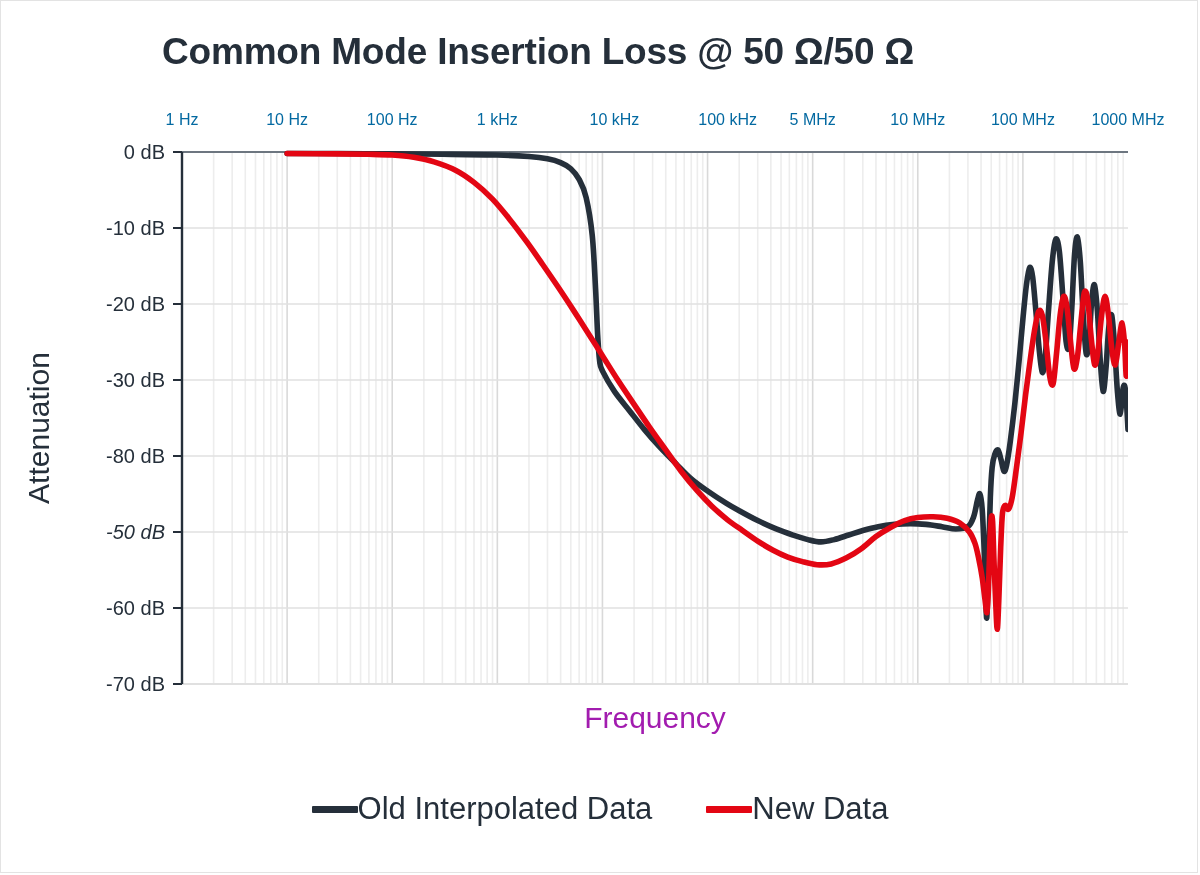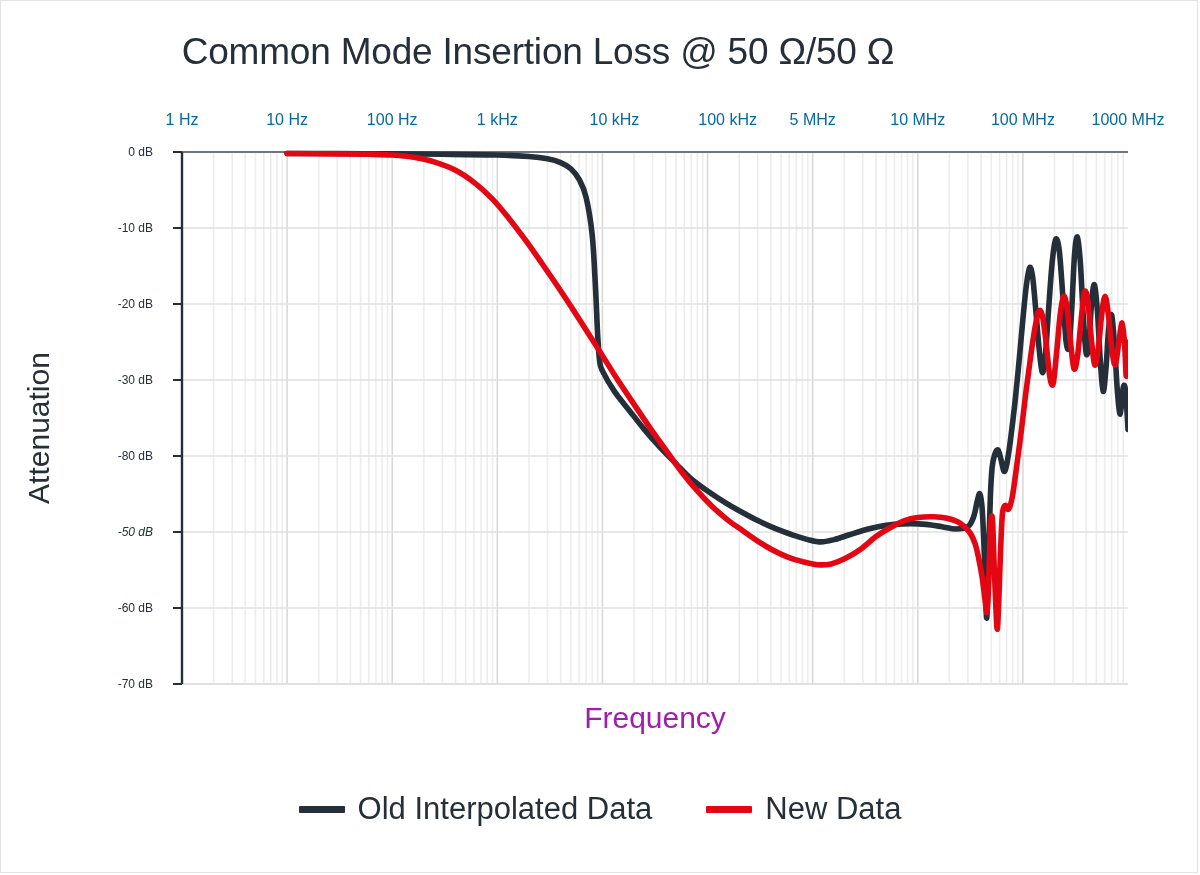--- a/index.html
+++ b/index.html
@@ -28,7 +28,7 @@
     width: 1074px;
     text-align: center;
     font-size: 37px;
-    font-weight: normal;
+    font-weight: bold;
     color: #252f3a;
     letter-spacing: -0.2px;
     white-space: nowrap;

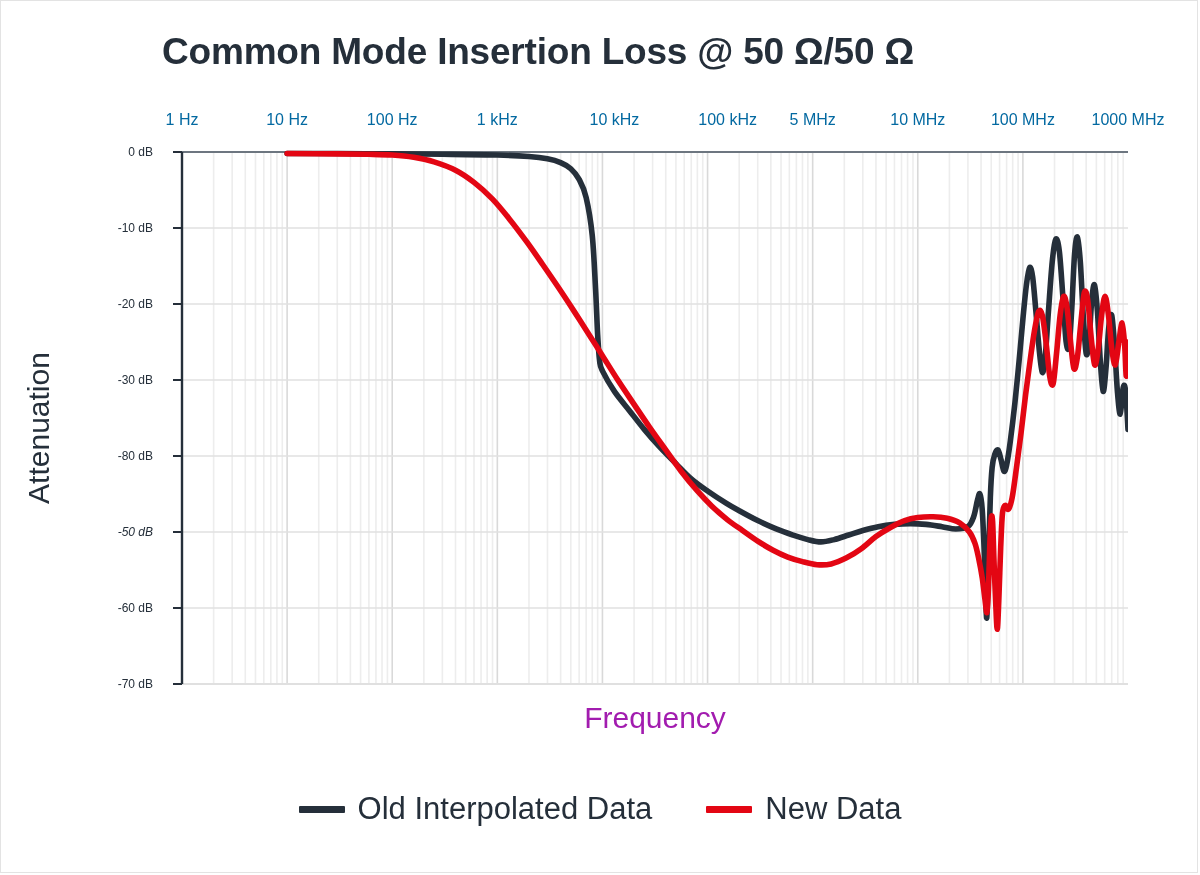--- a/index.html
+++ b/index.html
@@ -57,8 +57,8 @@
   }
   .ytick-label {
     position: absolute;
-    right: 28px;
-    font-size: 12px;
+    right: 16px;
+    font-size: 20px;
     color: #252f3a;
     white-space: nowrap;
     transform: translateY(-50%);

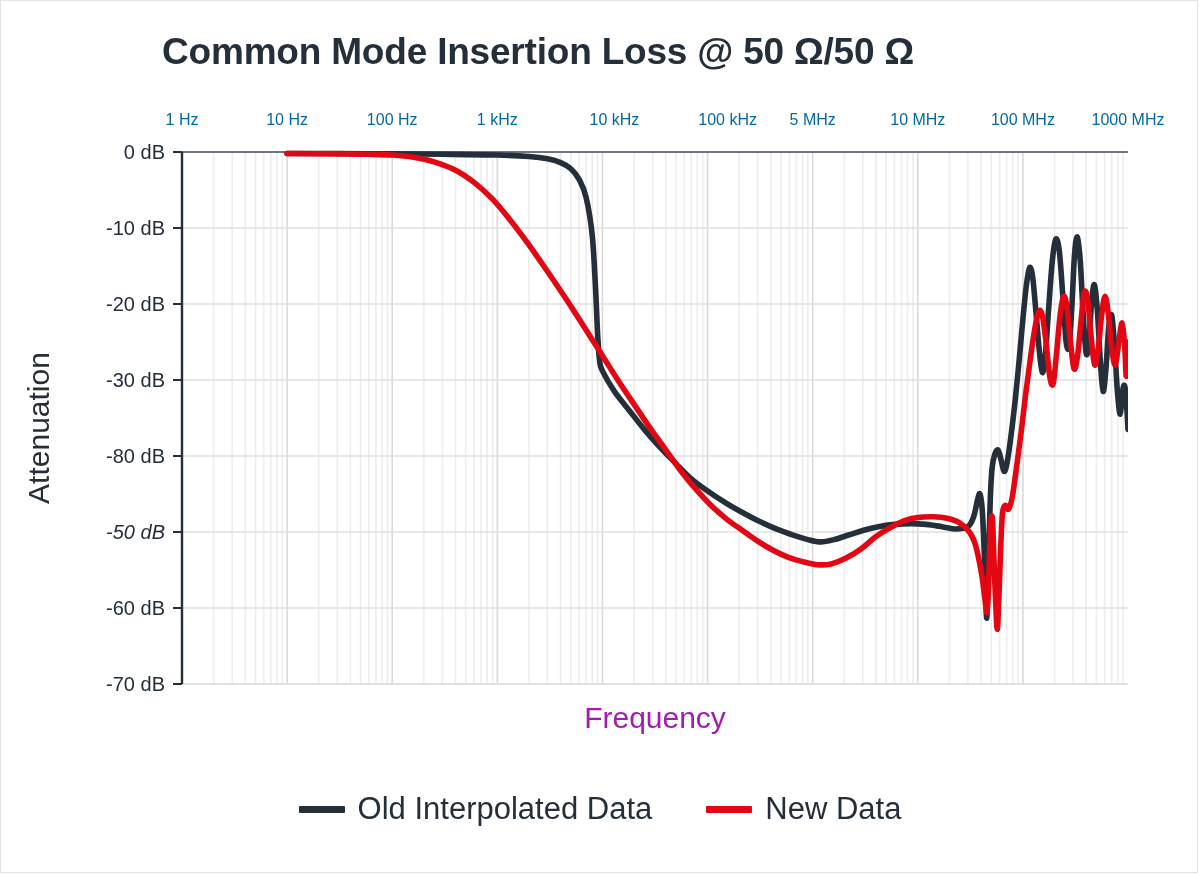--- a/index.html
+++ b/index.html
@@ -104,7 +104,6 @@
   .legend-entry {
     display: flex;
     align-items: center;
-    gap: 13px;
   }
   .legend-swatch {
     width: 46px;

